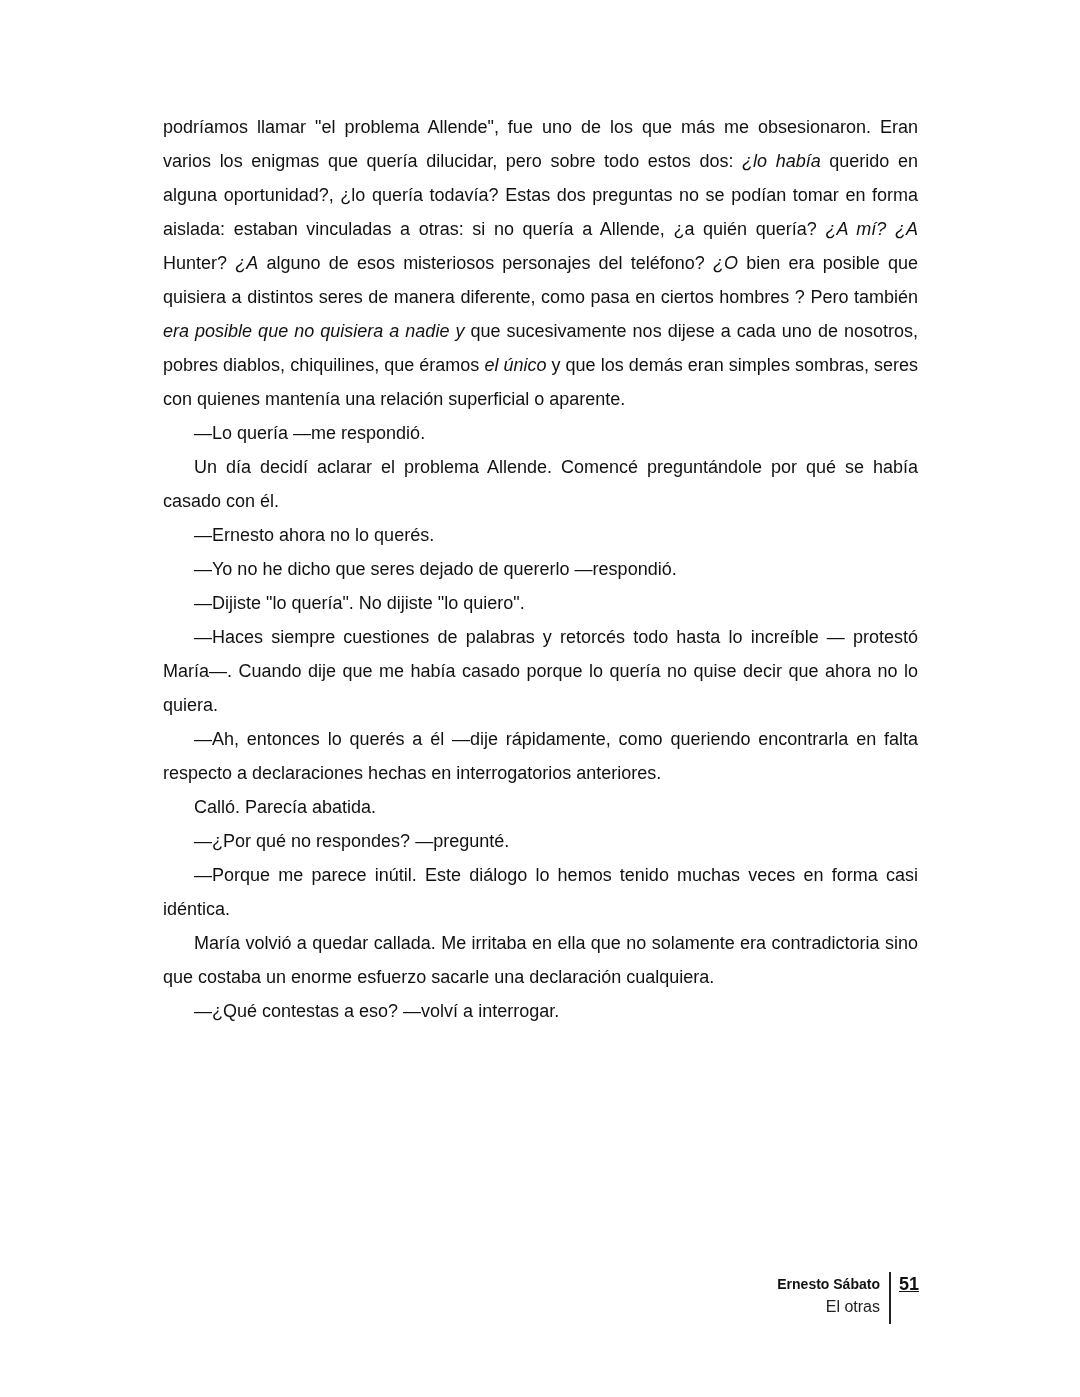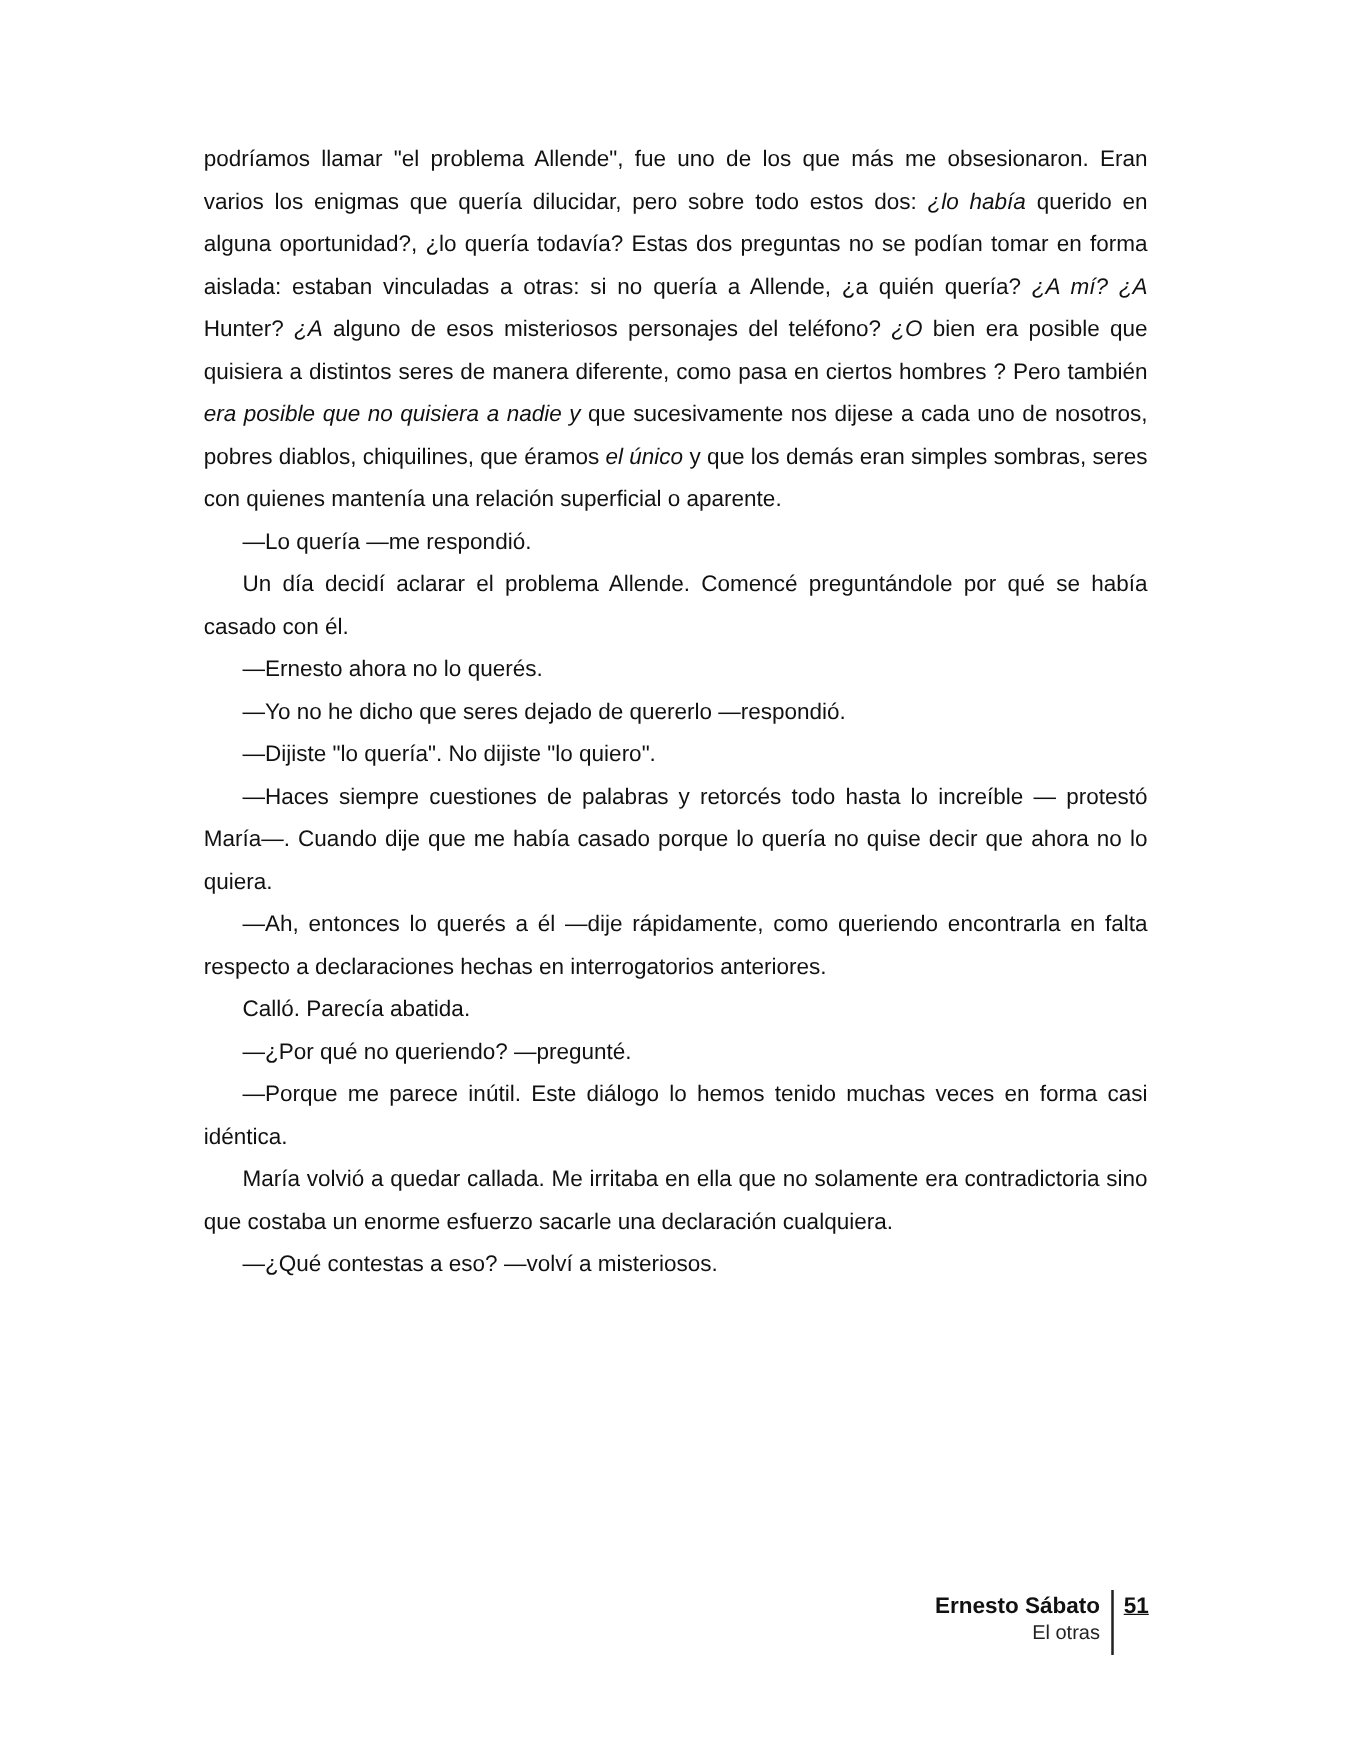--- a/index.html
+++ b/index.html
@@ -89,7 +89,7 @@
       <p class="para indent"><span>—Haces siempre cuestiones de palabras y retorcés todo hasta lo increíble — protestó María—. Cuando dije que me había casado porque lo quería no quise decir que ahora no lo quiera.</span></p>
       <p class="para indent"><span>—Ah, entonces lo querés a él —dije rápidamente, como queriendo encontrarla en falta respecto a declaraciones hechas en interrogatorios anteriores.</span></p>
       <p class="para indent"><span>Calló. Parecía abatida.</span></p>
-      <p class="para indent"><span>—¿Por qué no queriendo? —pregunté.</span></p>
+      <p class="para indent"><span>—¿Por qué no respondes? —pregunté.</span></p>
       <p class="para indent"><span>—Porque me parece inútil. Este diálogo lo hemos tenido muchas veces en forma casi idéntica.</span></p>
       <p class="para indent"><span>María volvió a quedar callada. Me irritaba en ella que no solamente era contradictoria sino que costaba un enorme esfuerzo sacarle una declaración cualquiera.</span></p>
       <p class="para indent"><span>—¿Qué contestas a eso? —volví a misteriosos.</span></p>

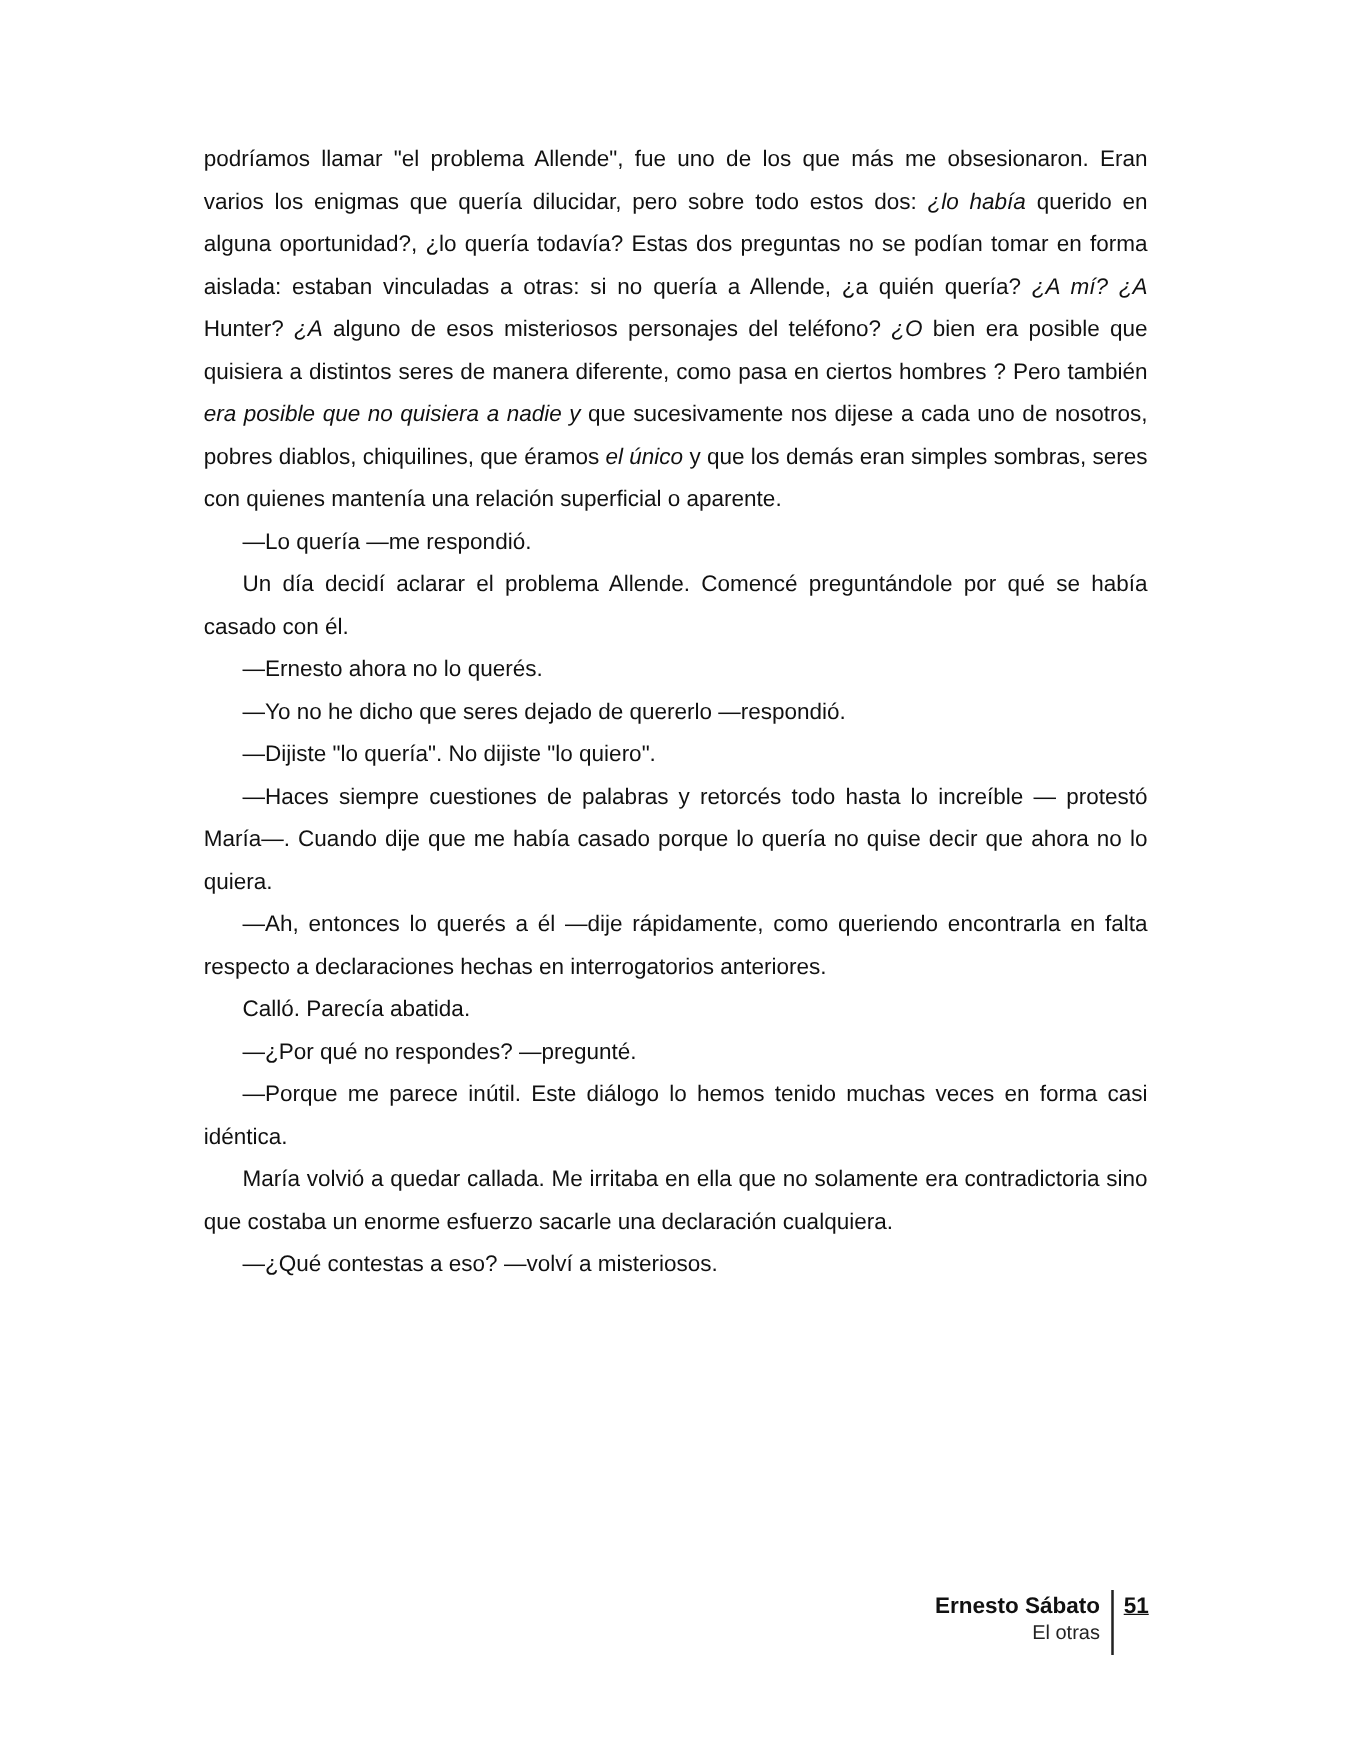--- a/index.html
+++ b/index.html
@@ -92,7 +92,7 @@
       <p class="para indent"><span>—¿Por qué no respondes? —pregunté.</span></p>
       <p class="para indent"><span>—Porque me parece inútil. Este diálogo lo hemos tenido muchas veces en forma casi idéntica.</span></p>
       <p class="para indent"><span>María volvió a quedar callada. Me irritaba en ella que no solamente era contradictoria sino que costaba un enorme esfuerzo sacarle una declaración cualquiera.</span></p>
-      <p class="para indent"><span>—¿Qué contestas a eso? —volví a misteriosos.</span></p>
+      <p class="para indent"><span>—¿Qué contestas a eso? —volví a interrogar.</span></p>
     </div>
 
   <div class="footer">

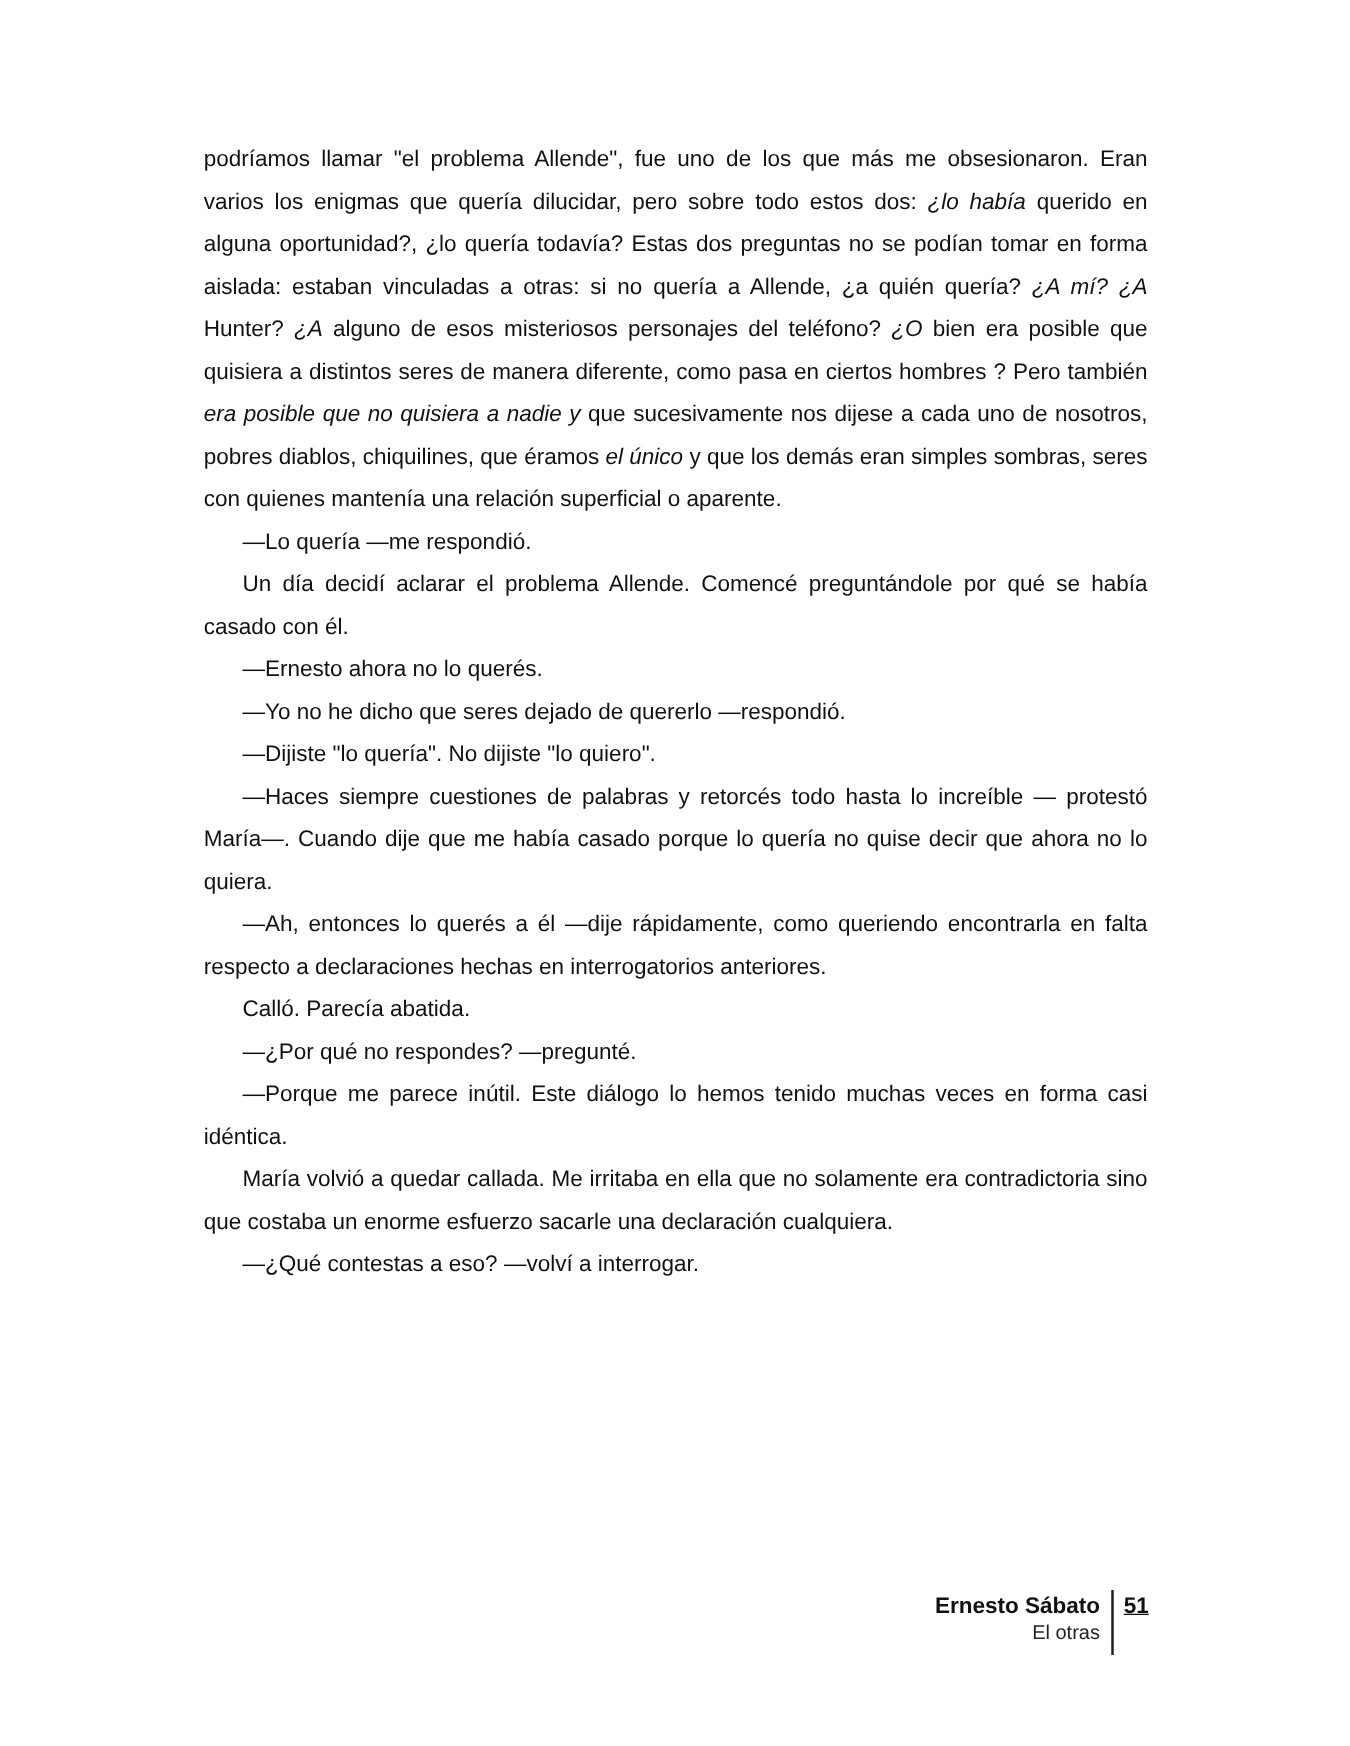--- a/index.html
+++ b/index.html
@@ -50,7 +50,7 @@
   }
   .footer-author {
     font-weight: bold;
-    font-size: 18px;
+    font-size: 14px;
     line-height: 24px;
     white-space: nowrap;
     margin-left: 28px;

